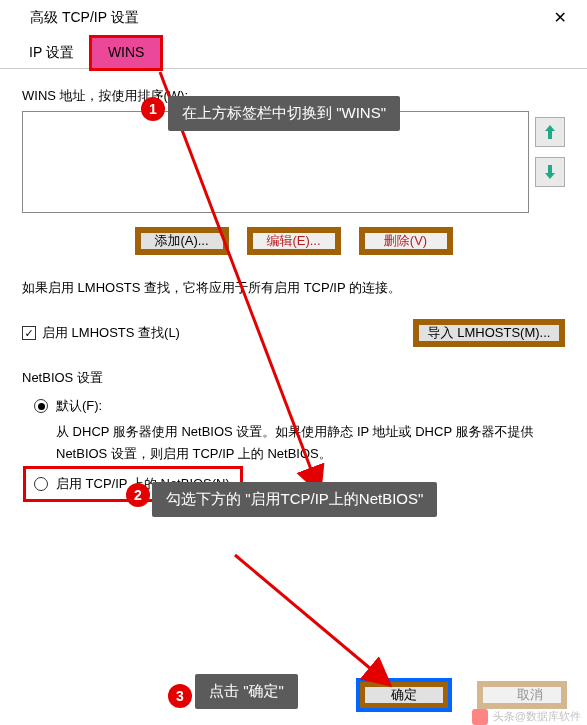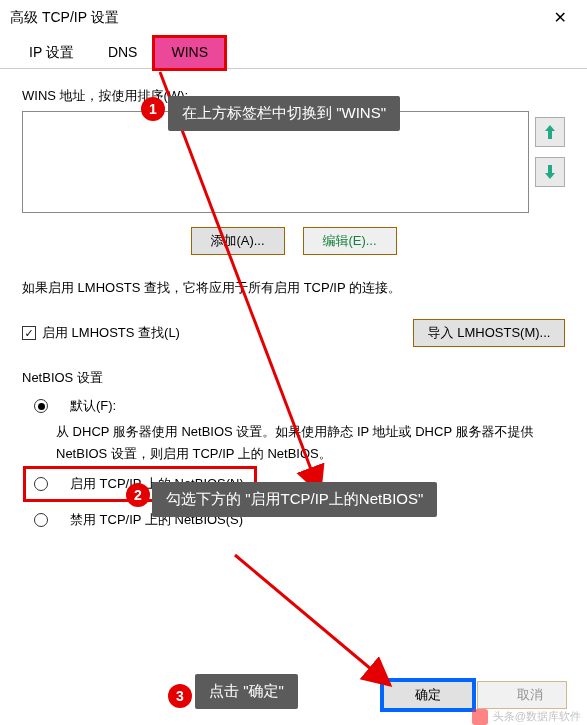--- a/index.html
+++ b/index.html
@@ -16,7 +16,7 @@
       display: flex;
       justify-content: space-between;
       align-items: center;
-      padding: 8px 12px 6px 10px;
+      padding: 8px 12px 6px 30px;
       font-size: 14px;
     }
     .close-btn {

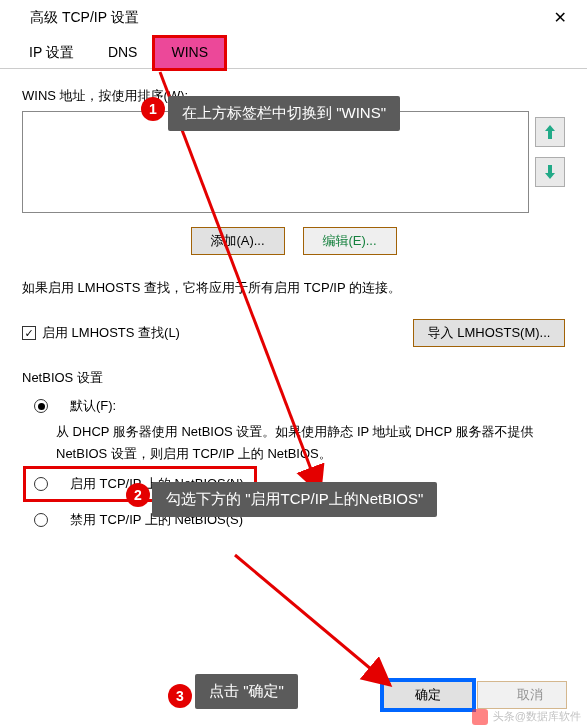--- a/index.html
+++ b/index.html
@@ -246,7 +246,6 @@
 
 <div class="tabs">
   <div class="tab">IP 设置</div>
-  <div class="tab">DNS</div>
   <div class="tab active highlighted">WINS</div>
 </div>
 

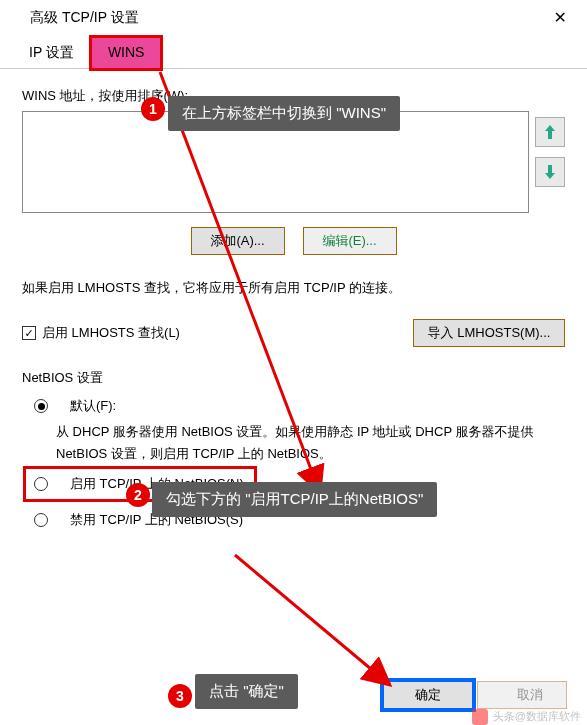--- a/index.html
+++ b/index.html
@@ -89,7 +89,7 @@
     .btn {
       min-width: 94px;
       height: 28px;
-      border: 1px solid #a16207;
+      border: 6px solid #a16207;
       background: #e1e1e1;
       display: flex;
       align-items: center;

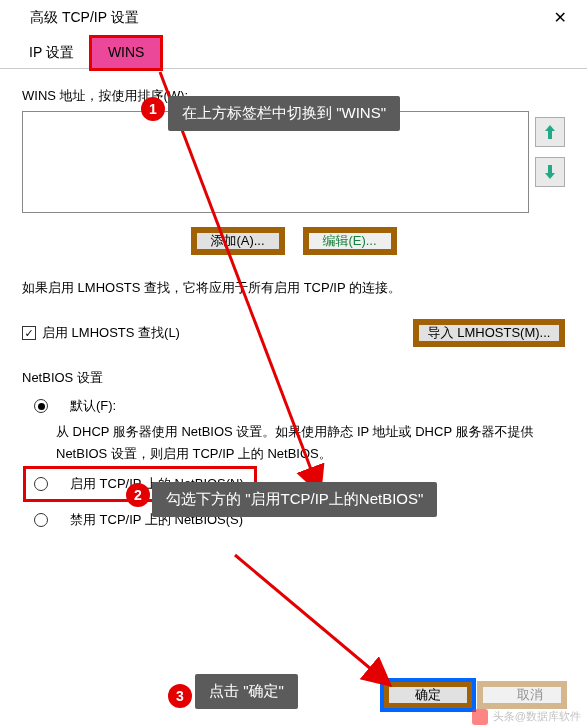--- a/index.html
+++ b/index.html
@@ -98,7 +98,7 @@
       font-size: 13px;
     }
     .btn.disabled {
-      color: #15803d;
+      color: #b91c1c;
       background: #efefef;
     }
     .btn.wide { min-width: 152px; }

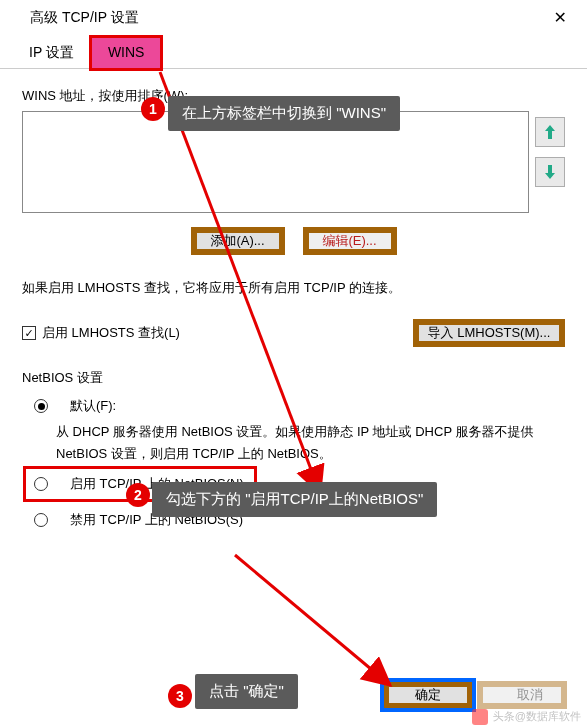--- a/index.html
+++ b/index.html
@@ -269,6 +269,7 @@
   <div class="btn-row">
     <div class="btn">添加(A)...</div>
     <div class="btn disabled">编辑(E)...</div>
+    <div class="btn disabled">删除(V)</div>
   </div>
 
   <div class="note">如果启用 LMHOSTS 查找，它将应用于所有启用 TCP/IP 的连接。</div>

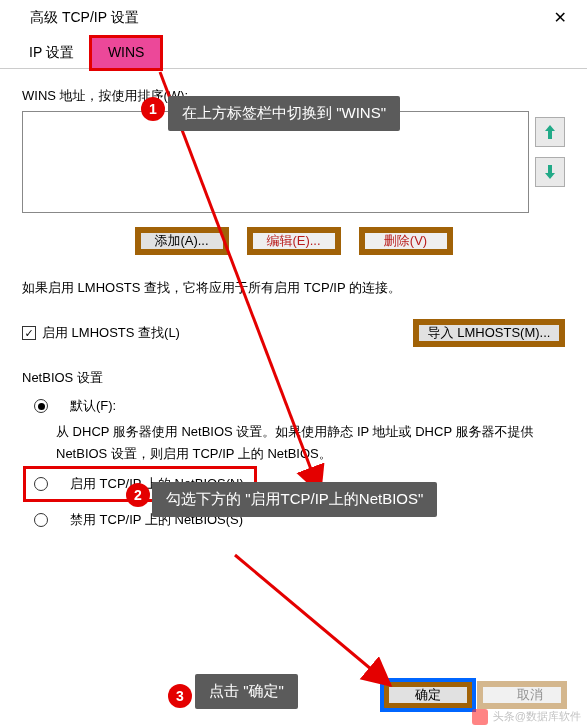--- a/index.html
+++ b/index.html
@@ -135,7 +135,7 @@
     .radio-row {
       display: flex;
       align-items: center;
-      gap: 22px;
+      gap: 8px;
       margin: 10px 0 6px 12px;
     }
     .radio {

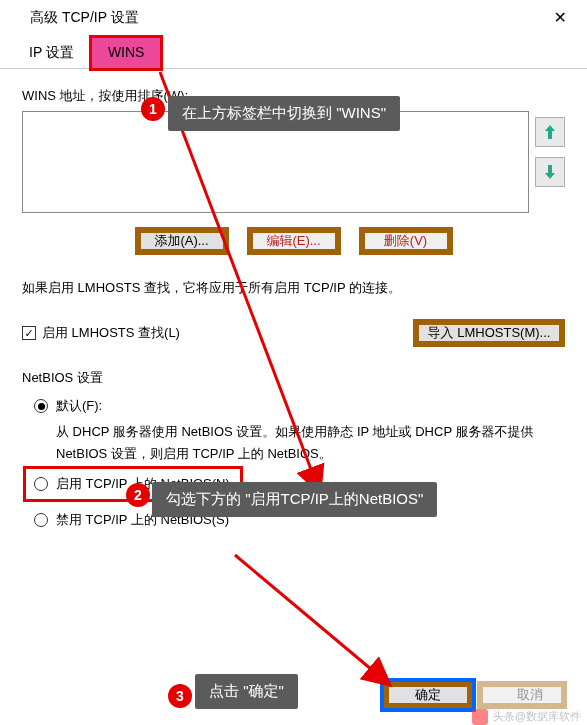--- a/index.html
+++ b/index.html
@@ -298,10 +298,6 @@
       </label>
     </div>
 
-    <label class="radio-row" style="margin-top:12px">
-      <span class="radio"></span>
-      <span>禁用 TCP/IP 上的 NetBIOS(S)</span>
-    </label>
   </div>
 </div>
 

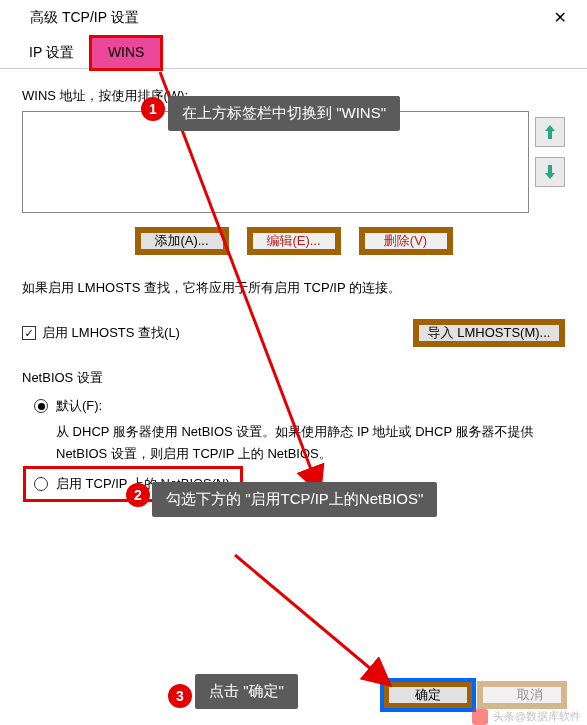--- a/index.html
+++ b/index.html
@@ -169,7 +169,7 @@
       bottom: 16px;
       right: 20px;
       display: flex;
-      gap: 4px;
+      gap: 28px;
     }
     .ok-highlight {
       outline: 4px solid #0066ff;

